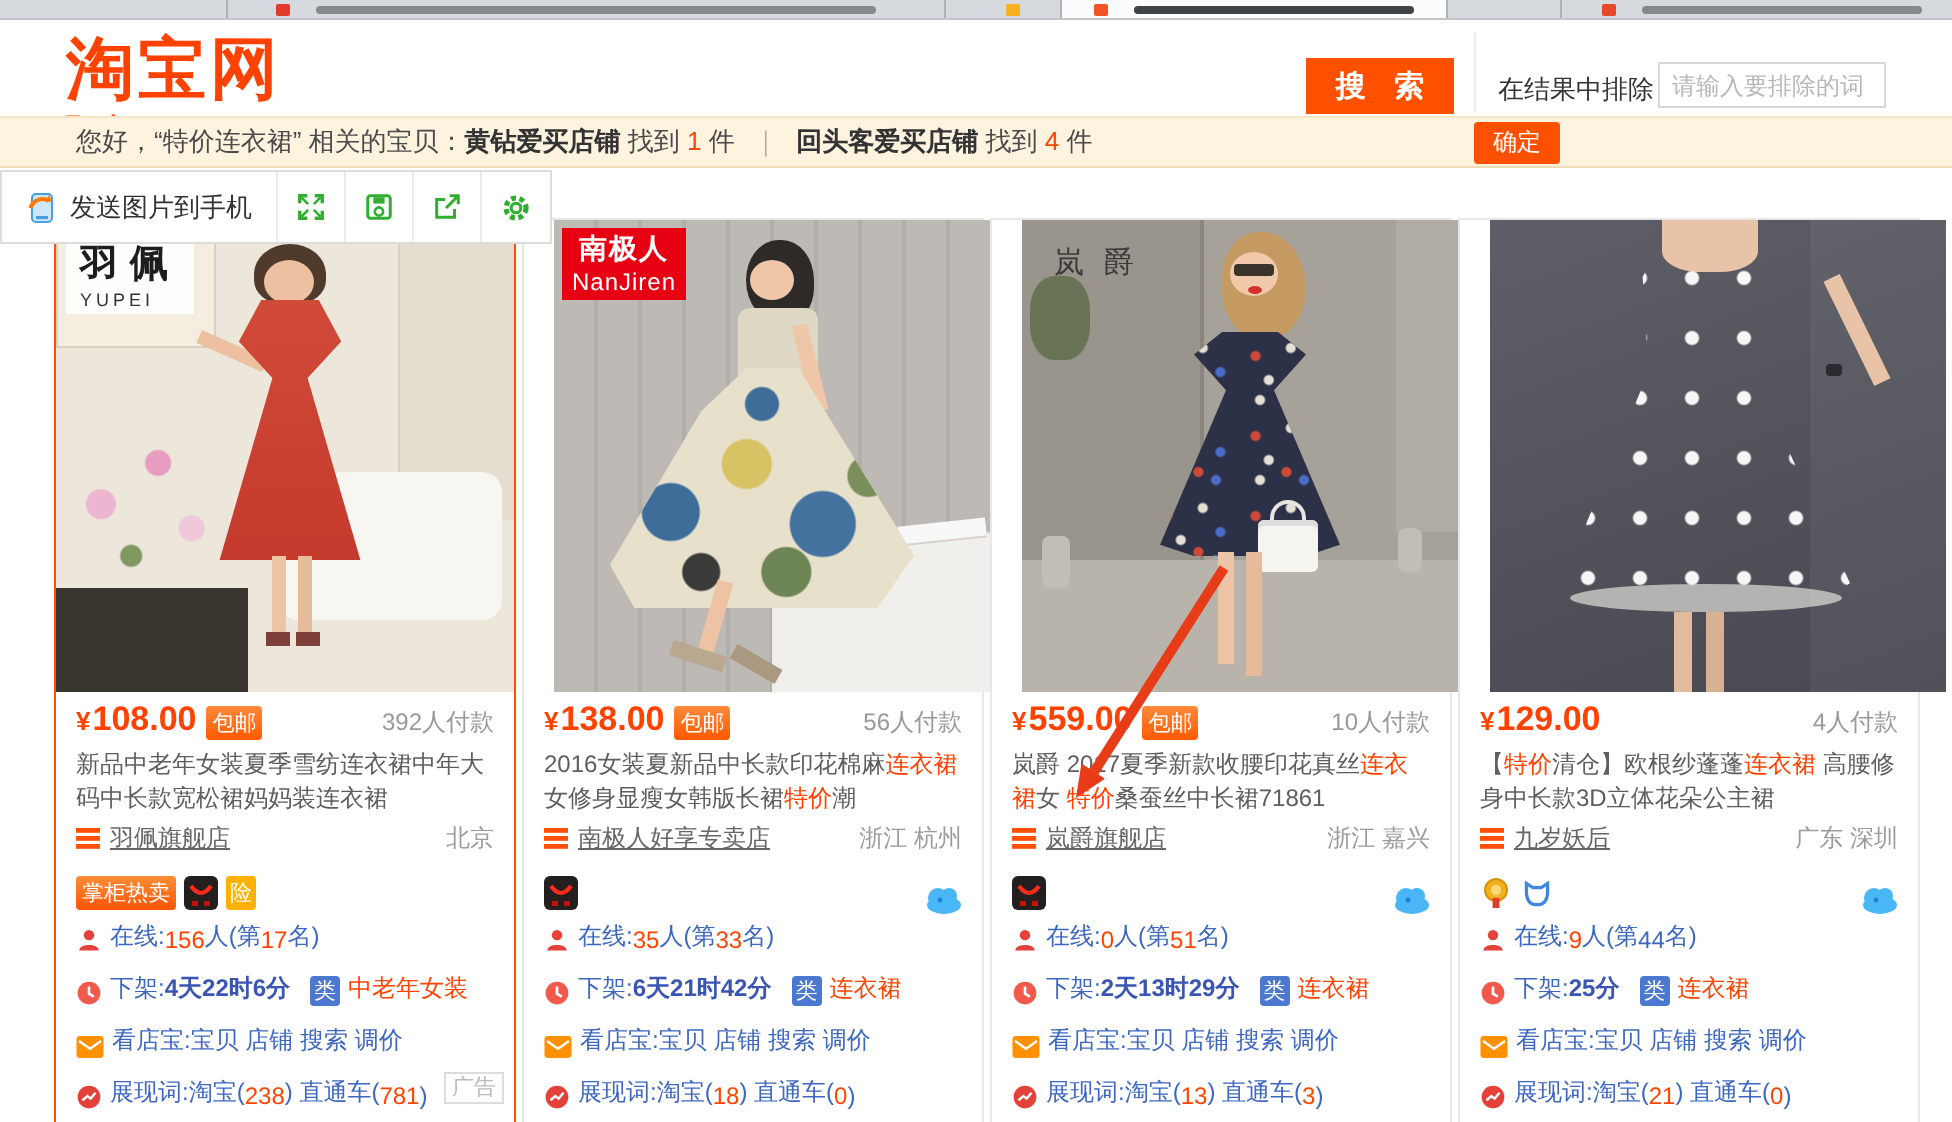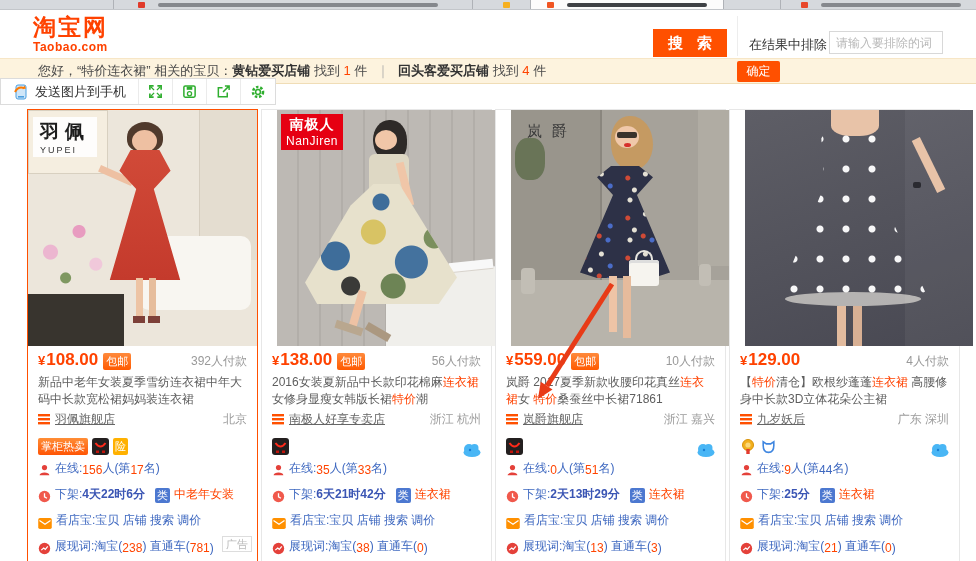--- a/index.html
+++ b/index.html
@@ -18,7 +18,7 @@
   
   .header { position:relative; height:48px; background:#fff; }
   .logo { position:absolute; left:33px; top:2px; cursor:pointer; }
-  .logo-cn { font-size:23px; font-weight:bold; color:#ff4200; letter-spacing:2px;
+  .logo-cn { font-size:34px; font-weight:bold; color:#ff4200; letter-spacing:2px;
     font-family:Liberation Mono, monospace; }
   .logo-en { font-size:12px; font-weight:bold; color:#ff4200; margin-top:-3px; letter-spacing:.5px; }
   .searchbar { position:absolute; left:136px; top:19px; width:517px; height:28px;

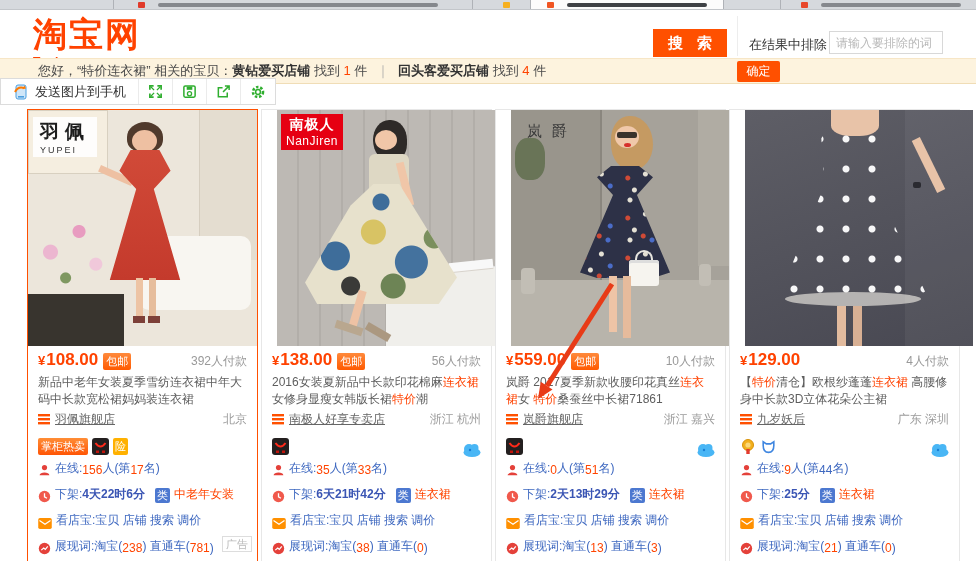--- a/index.html
+++ b/index.html
@@ -48,7 +48,7 @@
     border:0; border-radius:2px; color:#fff; font-size:12px; cursor:pointer; }
 
   
-  .toolbar { position:absolute; left:0; top:78px; height:27px; background:#fff;
+  .toolbar { position:absolute; left:0; top:85px; height:37px; background:#fff;
     border:1px solid #dcdcdc; display:flex; z-index:40; }
   .tb-send { display:flex; align-items:center; gap:6px; padding:0 12px; font-size:13px; color:#333;
     border-right:1px solid #ebebeb; cursor:pointer; }

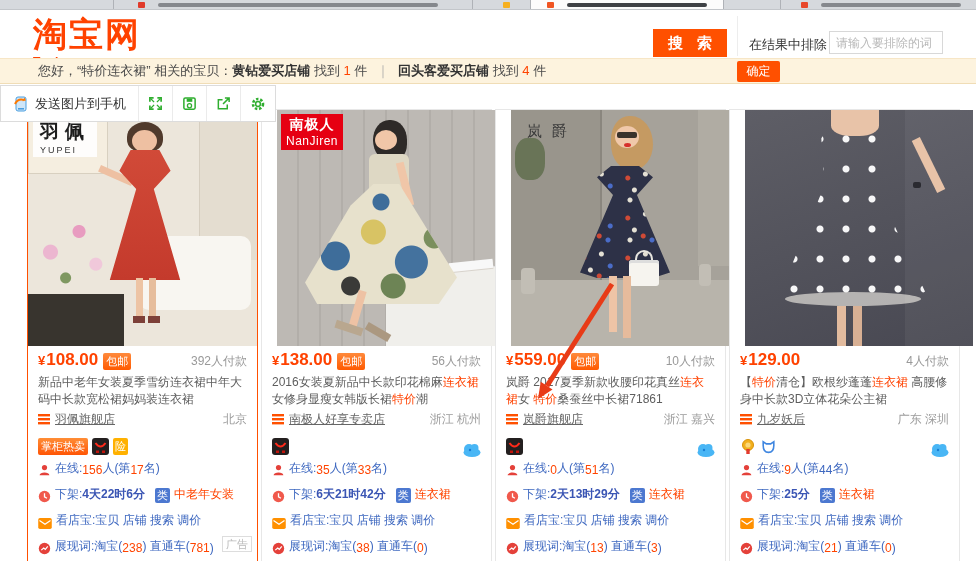--- a/index.html
+++ b/index.html
@@ -367,7 +367,7 @@
         </svg>
         <span>展现词:</span>
           <span>淘宝(</span>
-          <span class="n">38</span>
+          <span class="n">18</span>
           <span>) 直通车(</span>
           <span class="n">0</span>
           <span>)</span>

